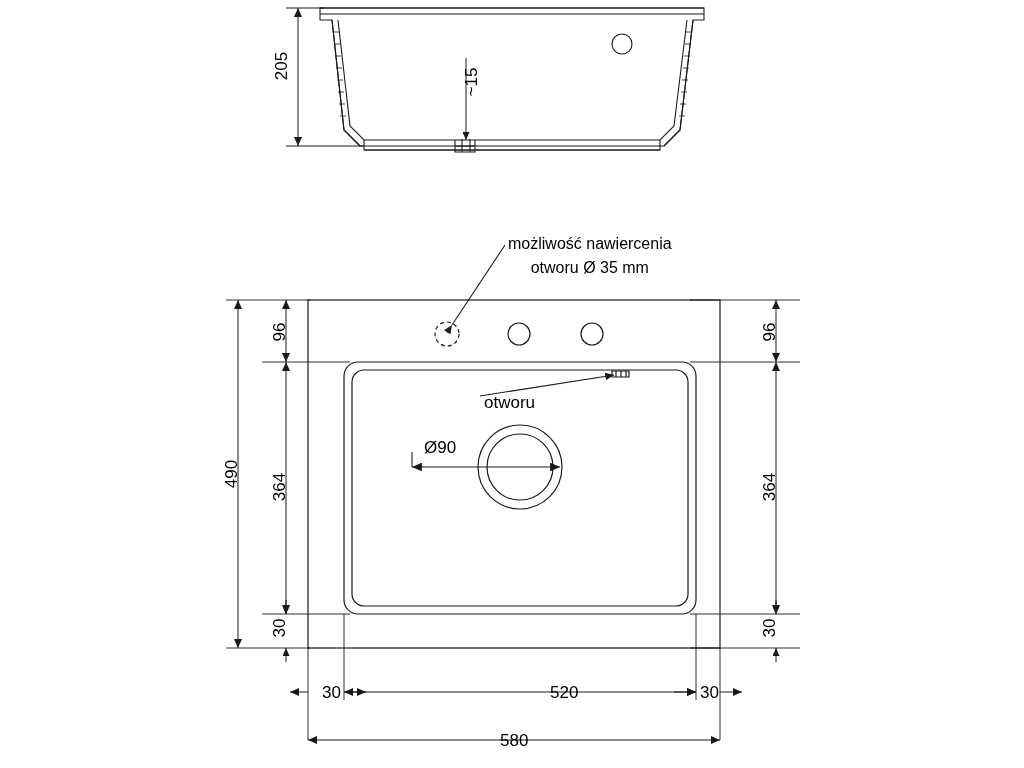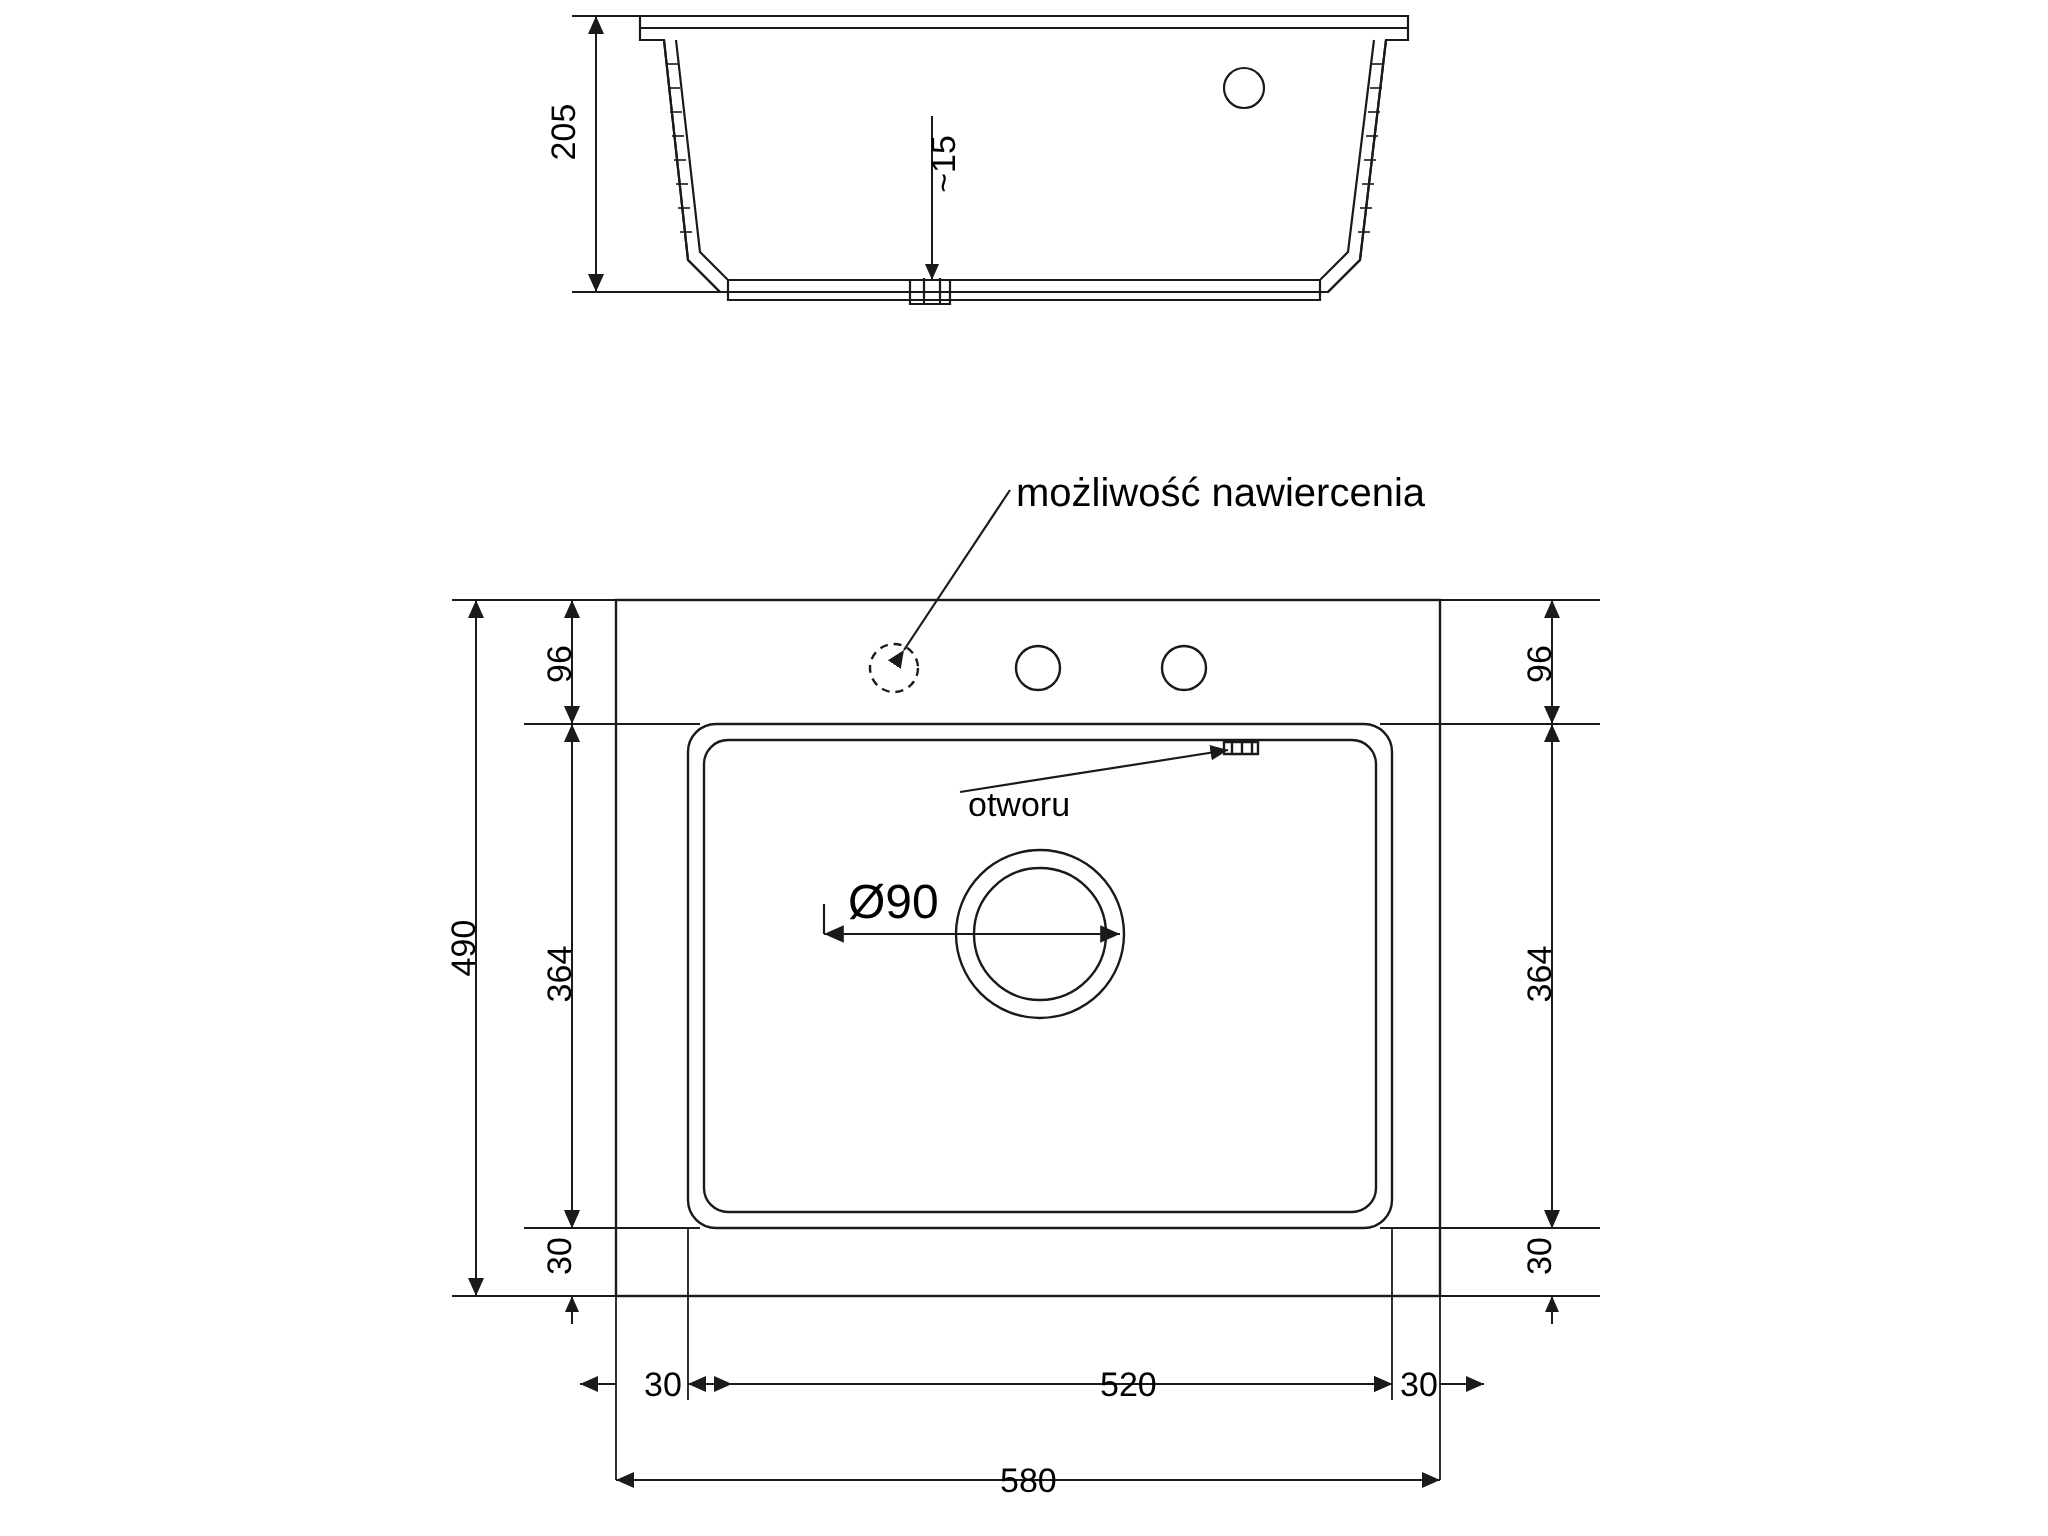--- a/index.html
+++ b/index.html
@@ -41,7 +41,7 @@
   .note {
     position: absolute;
     font-family: "Liberation Sans", sans-serif;
-    font-size: 20px;
+    font-size: 16px;
     color: #000;
     white-space: nowrap;
     line-height: 1.5;

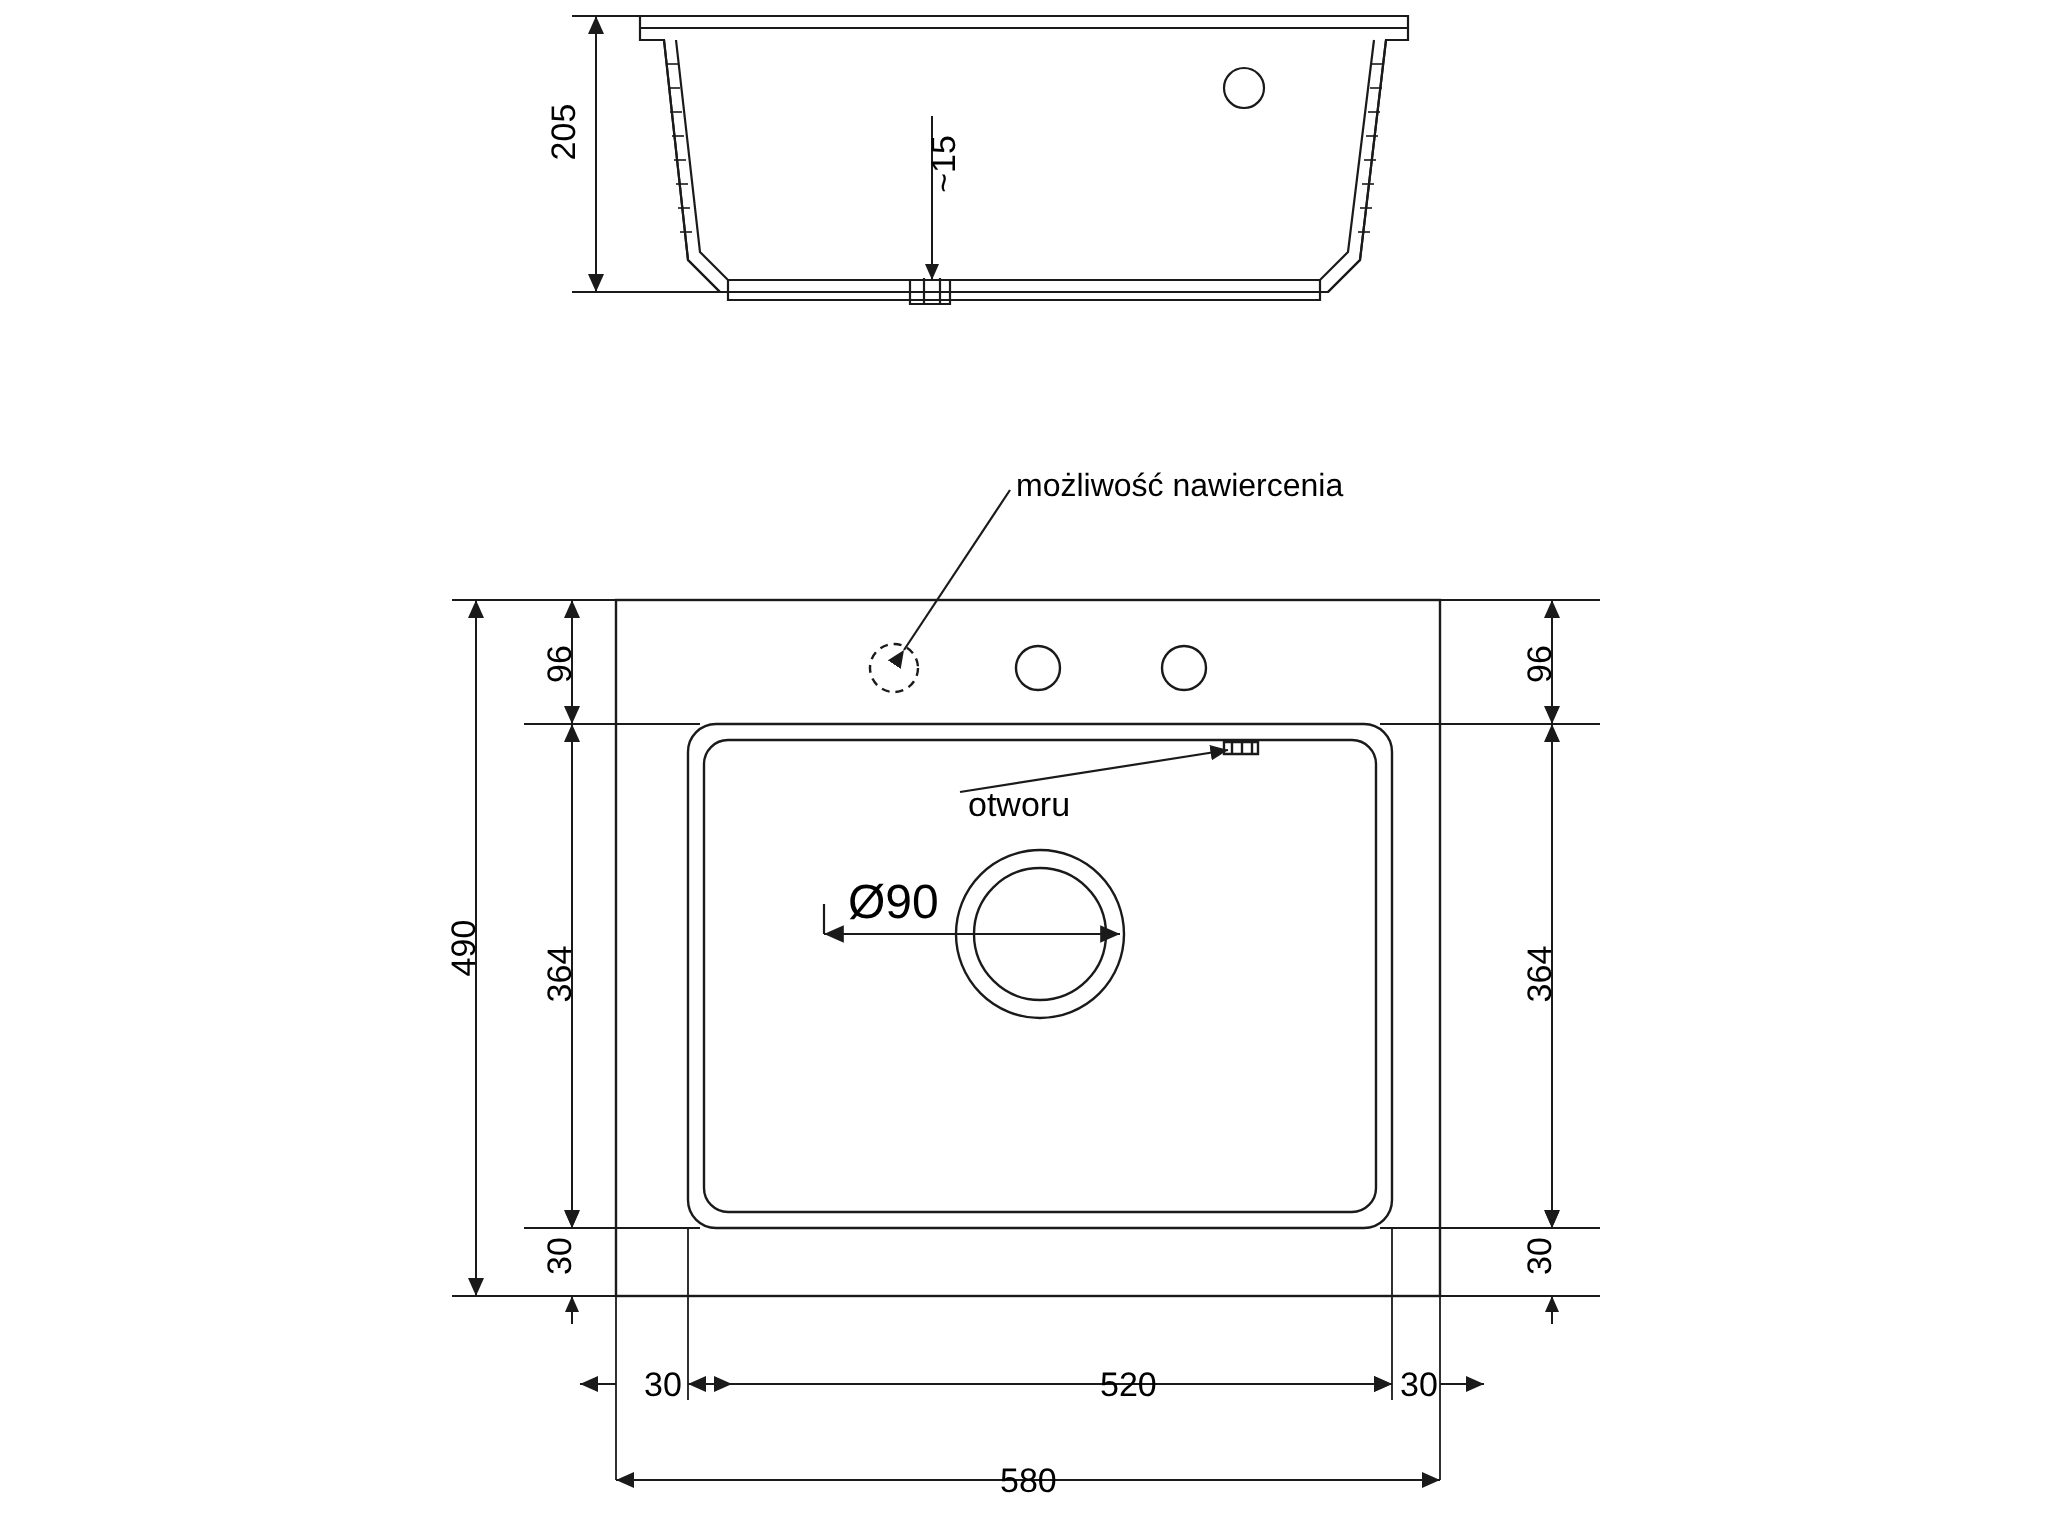--- a/index.html
+++ b/index.html
@@ -230,6 +230,7 @@
 
   <div class="note" style="left:508px; top:232px;">
     <div>możliwość nawiercenia</div>
+    <div>otworu Ø 35 mm</div>
   </div>
 
   <div class="lbl" style="left:484px; top:392px;">otworu</div>

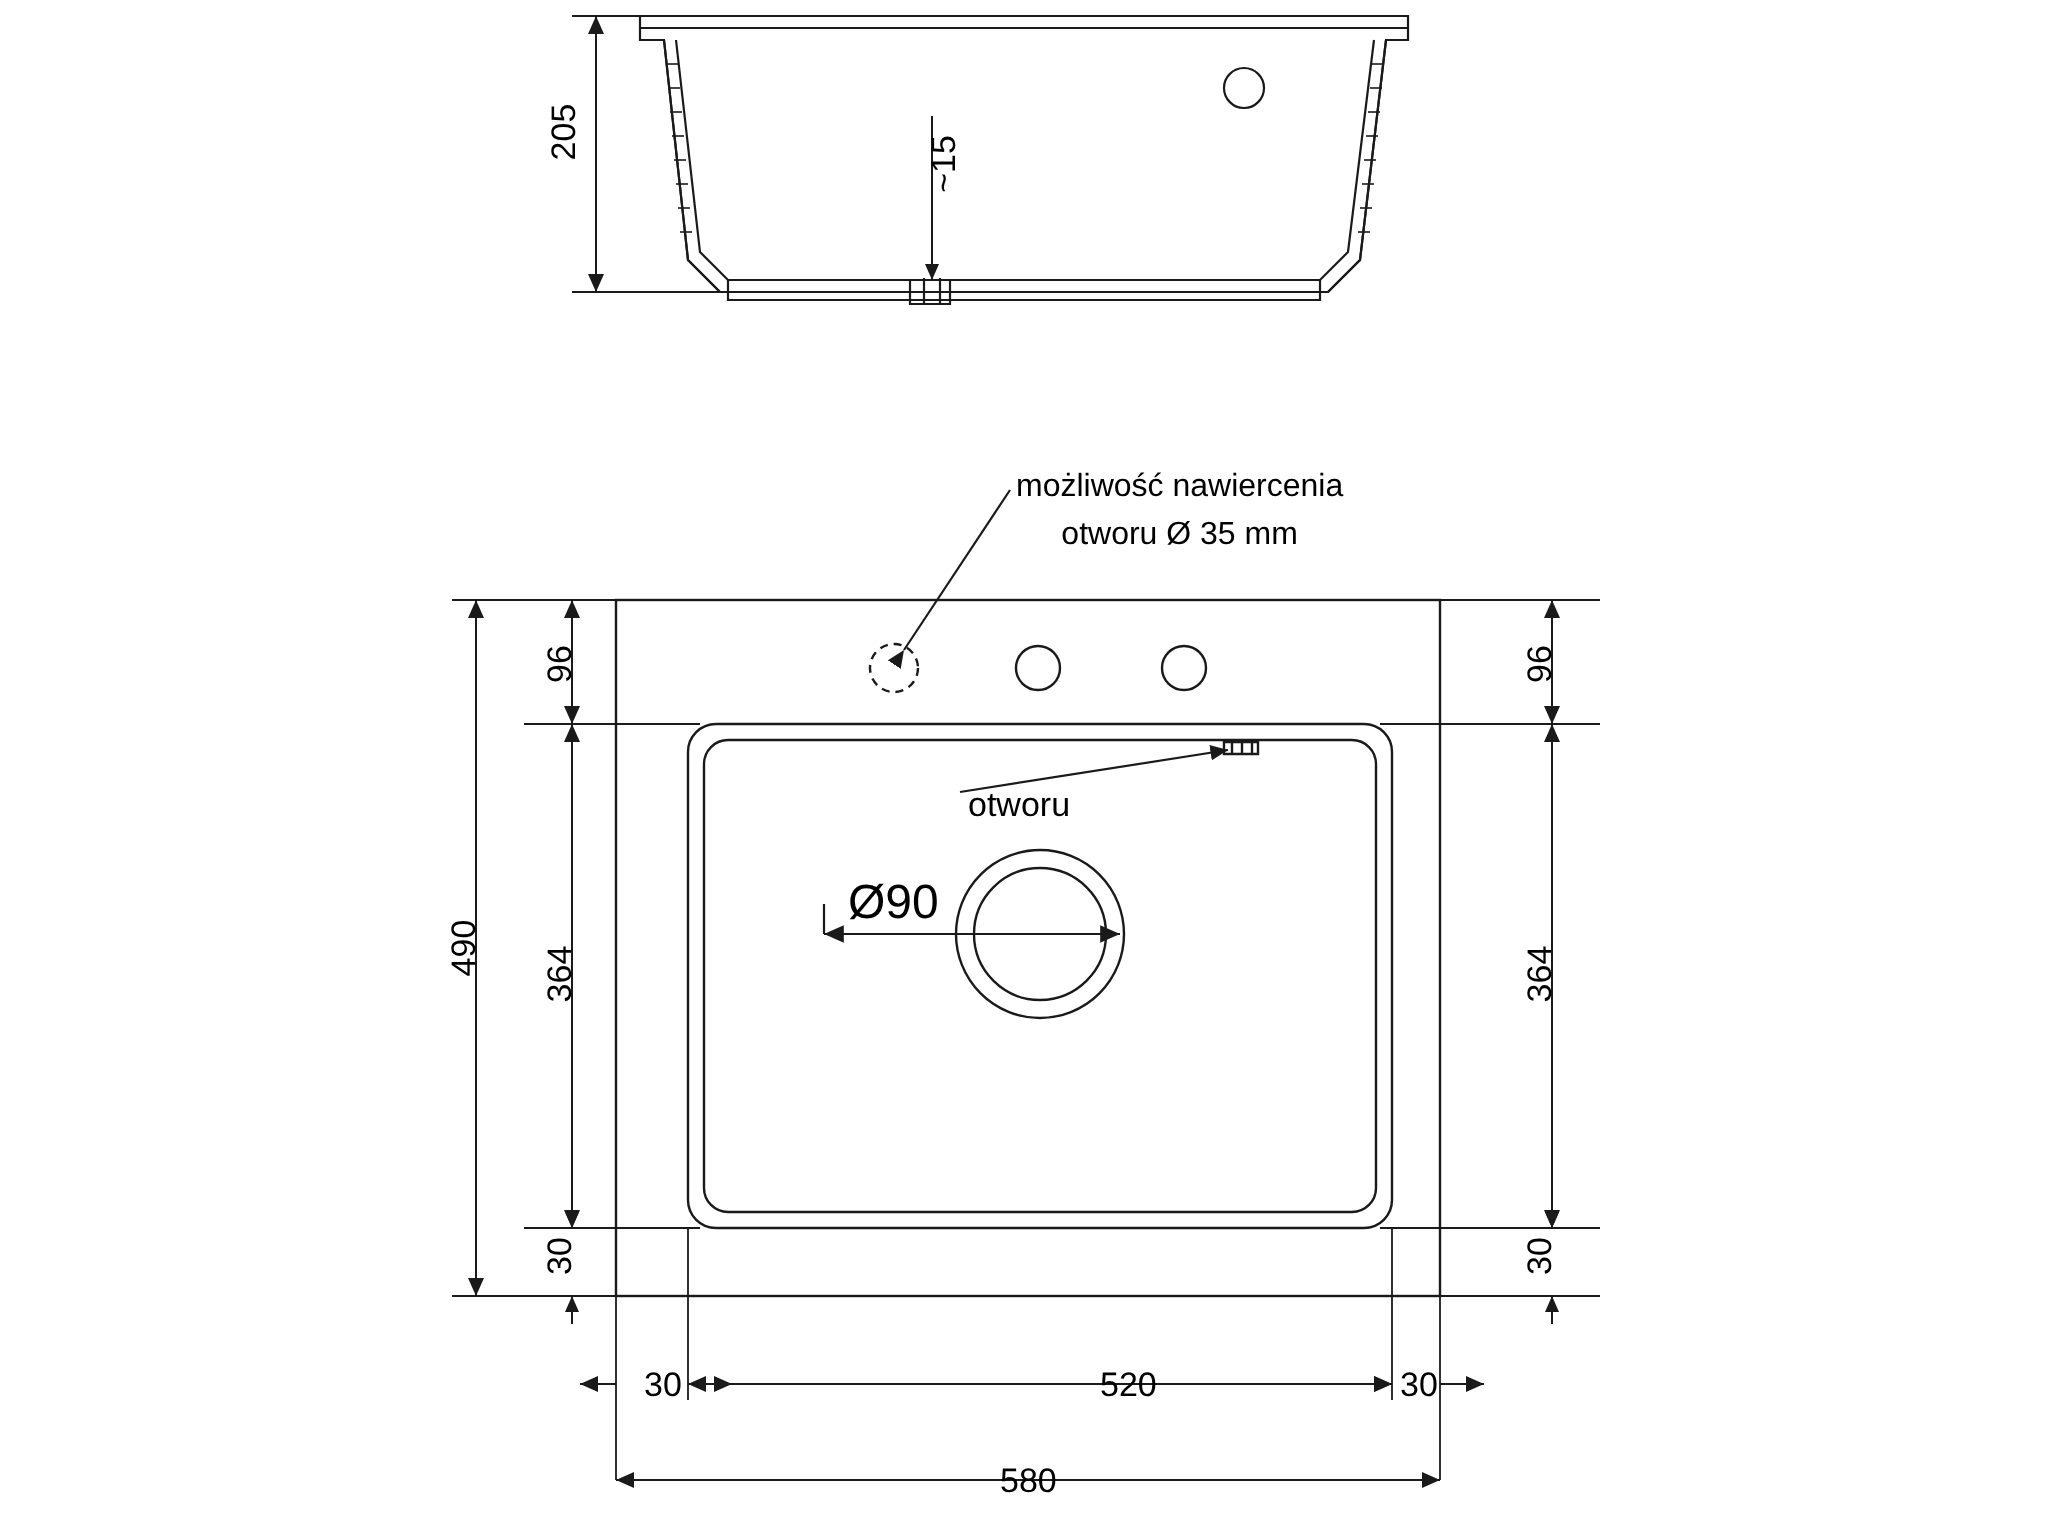--- a/index.html
+++ b/index.html
@@ -235,7 +235,7 @@
 
   <div class="lbl" style="left:484px; top:392px;">otworu</div>
 
-  <div class="lbl" style="left:424px; top:437px; font-size:24px;">Ø90</div>
+  <div class="lbl" style="left:424px; top:437px; font-size:17px;">Ø90</div>
 
   <div class="lbl rot" style="left:280px; top:332px; transform: translate(-50%,-50%) rotate(-90deg);">96</div>
 

